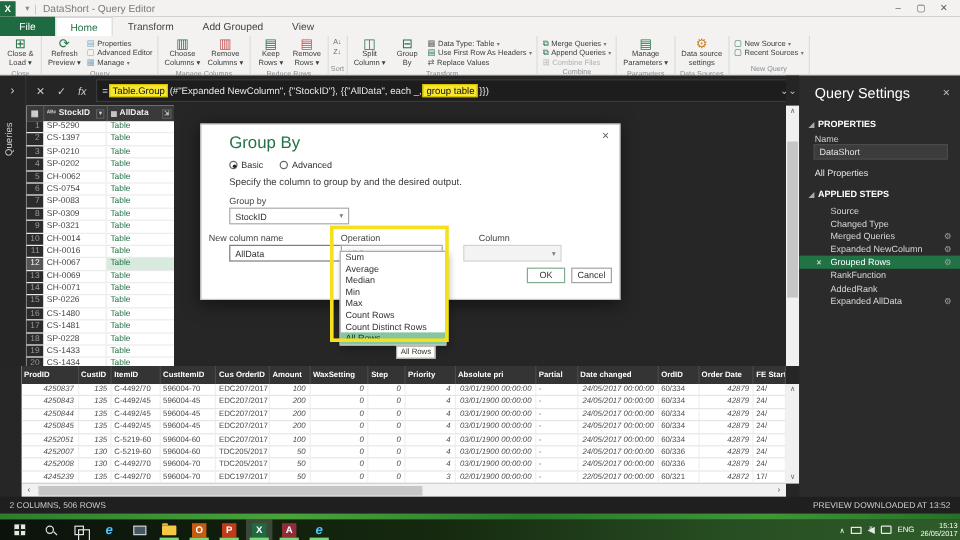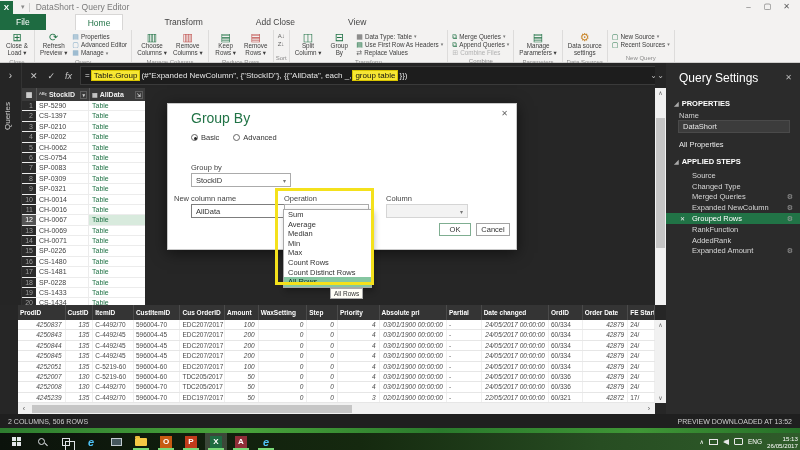--- a/index.html
+++ b/index.html
@@ -19,7 +19,7 @@
   .win-ctrls span{width:19px;text-align:center;font-size:8px;color:#5a5a5a;line-height:14px;}
 
   
-  .tabrow{position:absolute;left:0;top:14px;width:800px;height:16px;background:#f3f2f1;display:flex;font-size:8.5px;gap:29px;}
+  .tabrow{position:absolute;left:0;top:14px;width:800px;height:16px;background:#f3f2f1;display:flex;font-size:8.5px;}
   .rtab{padding:0 12px;display:flex;align-items:center;color:#444;}
   .rtab.file{background:#1e6b41;color:#fff;padding:0 16px;}
   .rtab.active{background:#fff;border:1px solid #d8d7d6;border-bottom:none;color:#217346;}

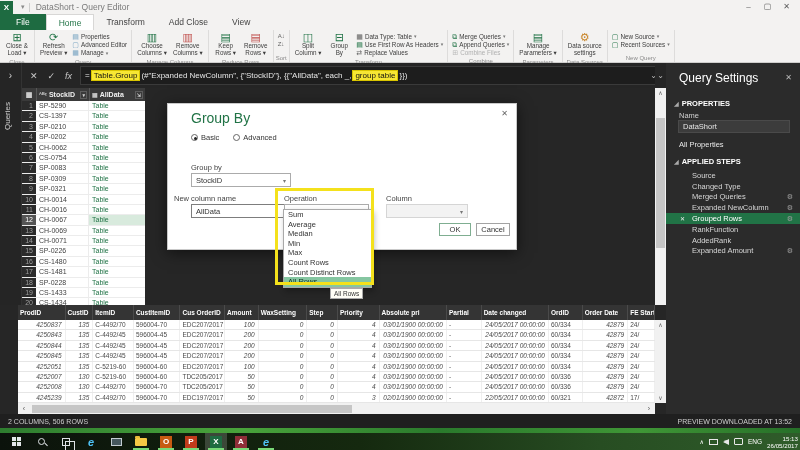--- a/index.html
+++ b/index.html
@@ -196,7 +196,7 @@
     <div class="rtab file">File</div>
     <div class="rtab active">Home</div>
     <div class="rtab">Transform</div>
-    <div class="rtab">Add Close</div>
+    <div class="rtab">Add Grouped</div>
     <div class="rtab">View</div>
   </div>
 <div class="ribbon-help">

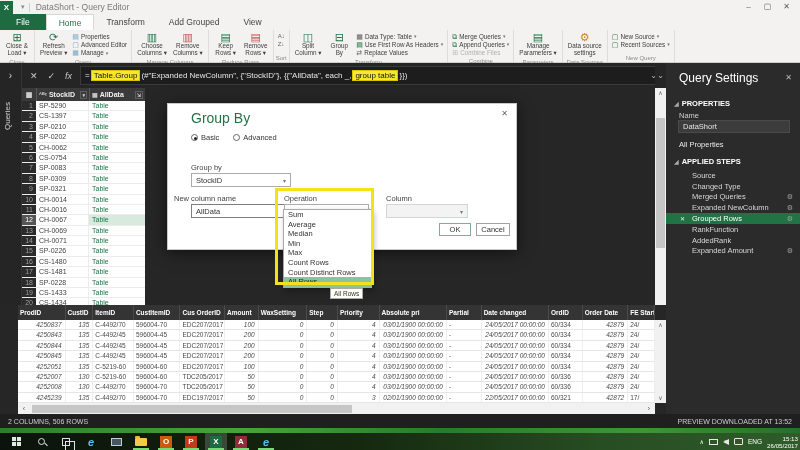--- a/index.html
+++ b/index.html
@@ -536,6 +536,7 @@
       <span>Advanced</span>
     </span>
   </div>
+  <div class="dlg-desc">Specify the column to group by and the desired output.</div>
 
   <div class="lbl" style="left:23px;top:59px">Group by</div>
   <div class="fld" style="left:23px;top:69px;width:100px">

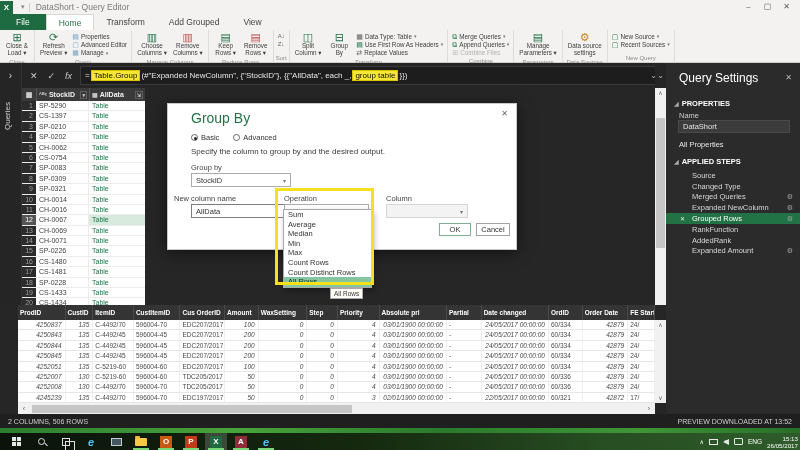--- a/index.html
+++ b/index.html
@@ -555,7 +555,7 @@
     <span class="caret">▾</span>
   </div>
 
-  <div class="lbl" style="left:218px;top:90px">Column</div>
+  <div class="lbl" style="left:231px;top:90px">Column</div>
   <div class="fld off" style="left:218px;top:100px;width:82px">
     <span class="caret">▾</span>
   </div>

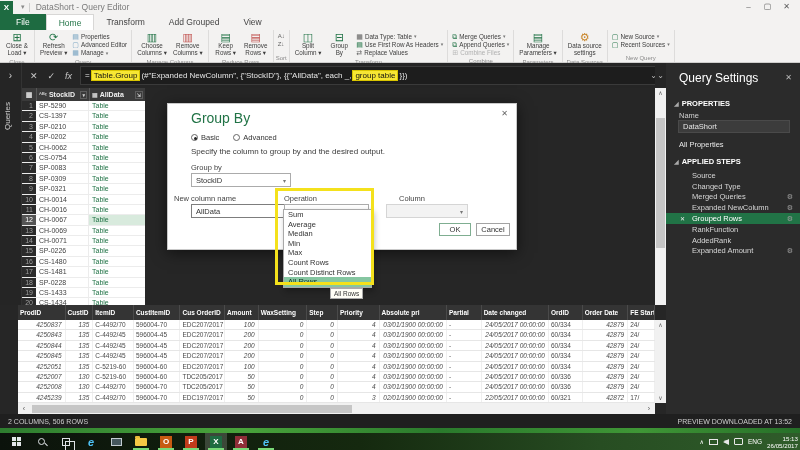--- a/index.html
+++ b/index.html
@@ -616,7 +616,7 @@
         <span>AddedRank</span>
       </div>
       <div class="step">
-        <span>Expanded Amount</span>
+        <span>Expanded AllData</span>
         <span class="gear">⚙</span>
       </div>
     </div>

